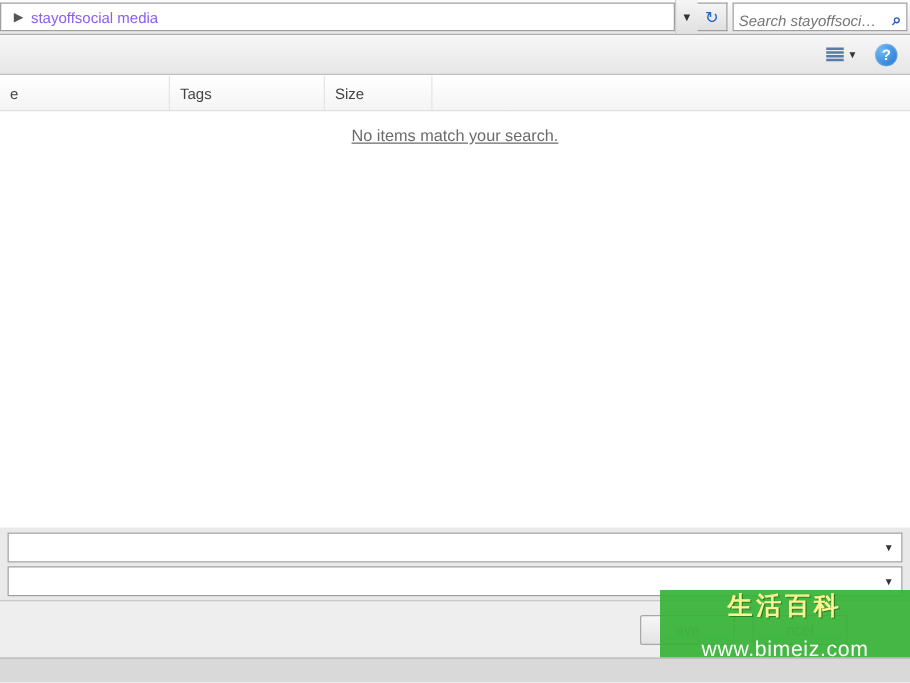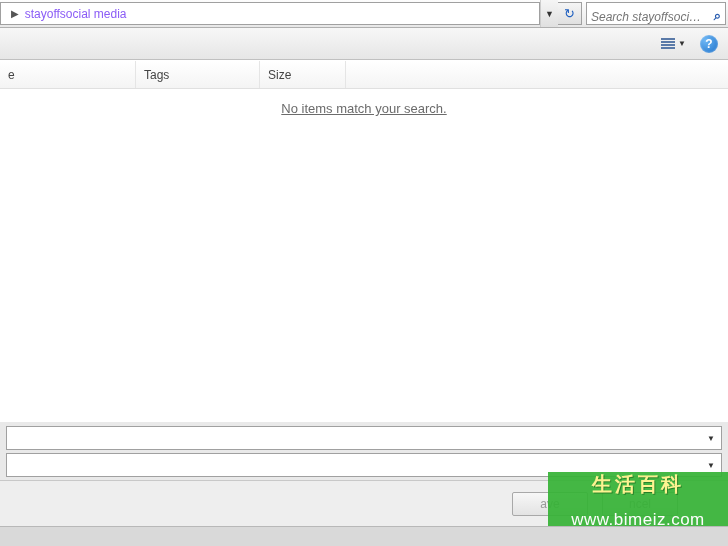--- a/index.html
+++ b/index.html
@@ -215,7 +215,7 @@
       position: absolute;
       right: 0;
       bottom: 18px;
-      width: 180px;
+      width: 200px;
       height: 56px;
       background: #36b336;
       display: flex;

